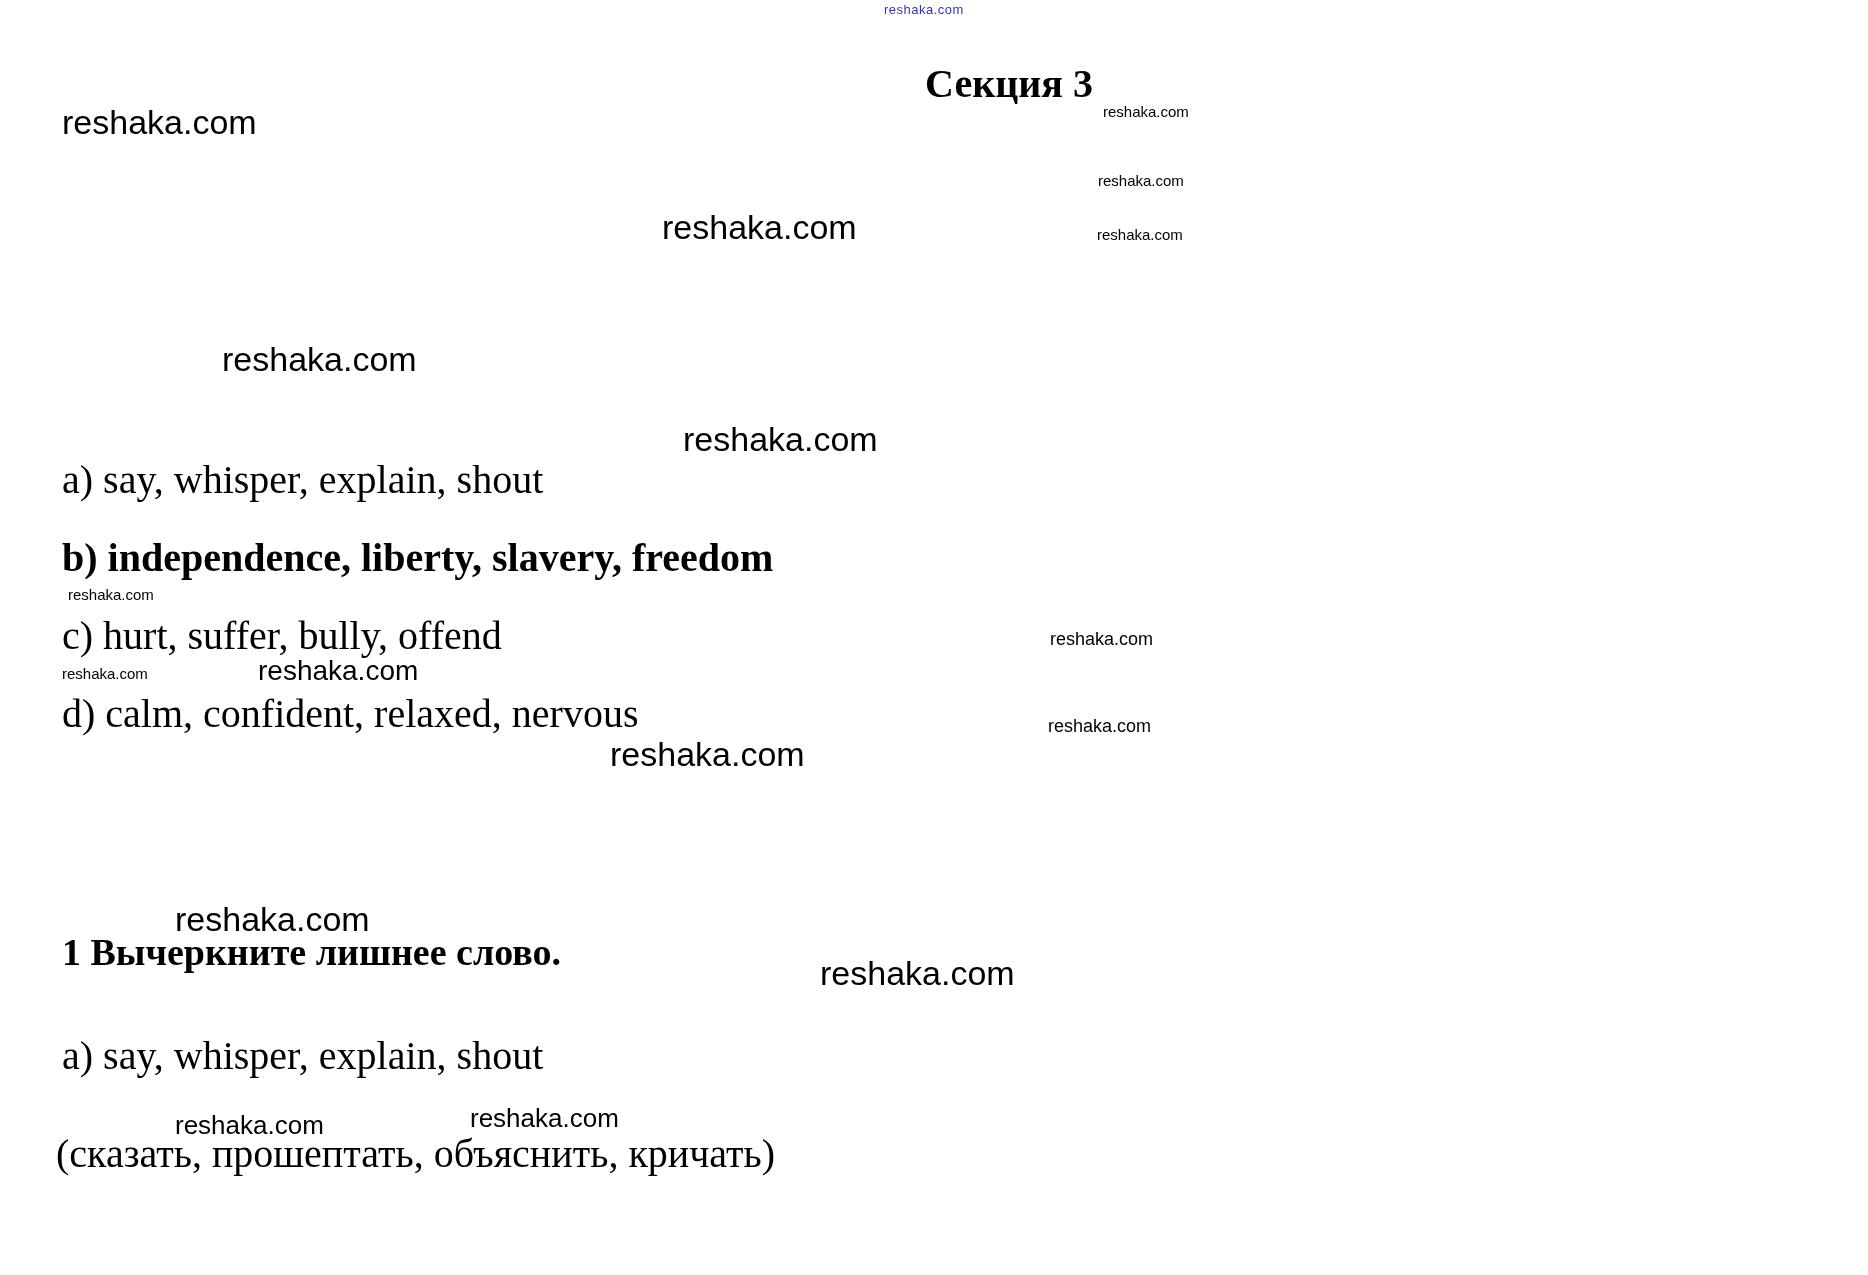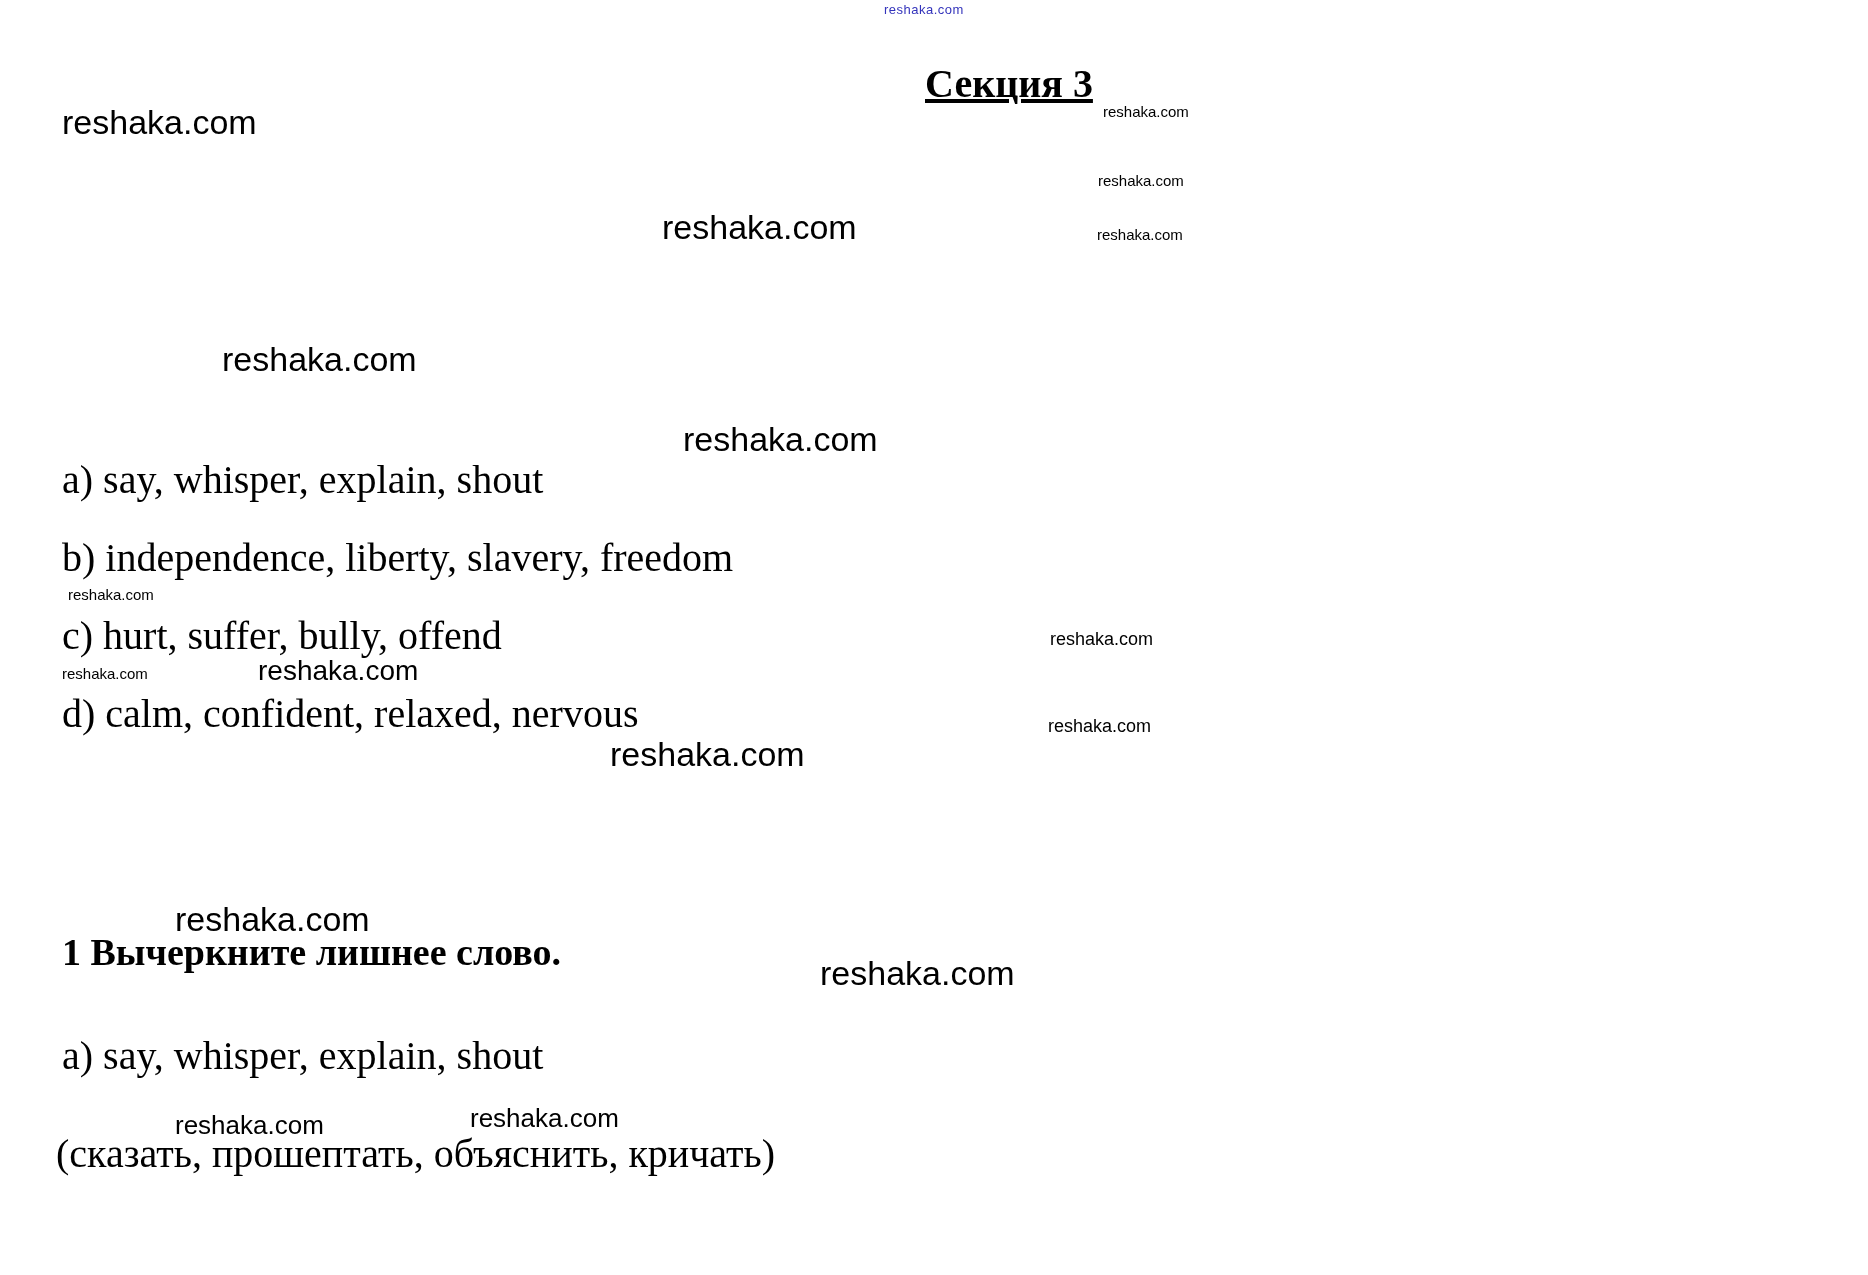--- a/index.html
+++ b/index.html
@@ -61,7 +61,7 @@
 
 <div class="page">
 
-  <div class="abs section-title" style="left:925px; top:60px;text-decoration:underline;">Секция 3</div>
+  <div class="abs section-title" style="left:925px; top:60px;">Секция 3</div>
 
 
   <div class="abs task-line" style="left:62px; top:456px;">a) say, whisper, explain, shout</div>

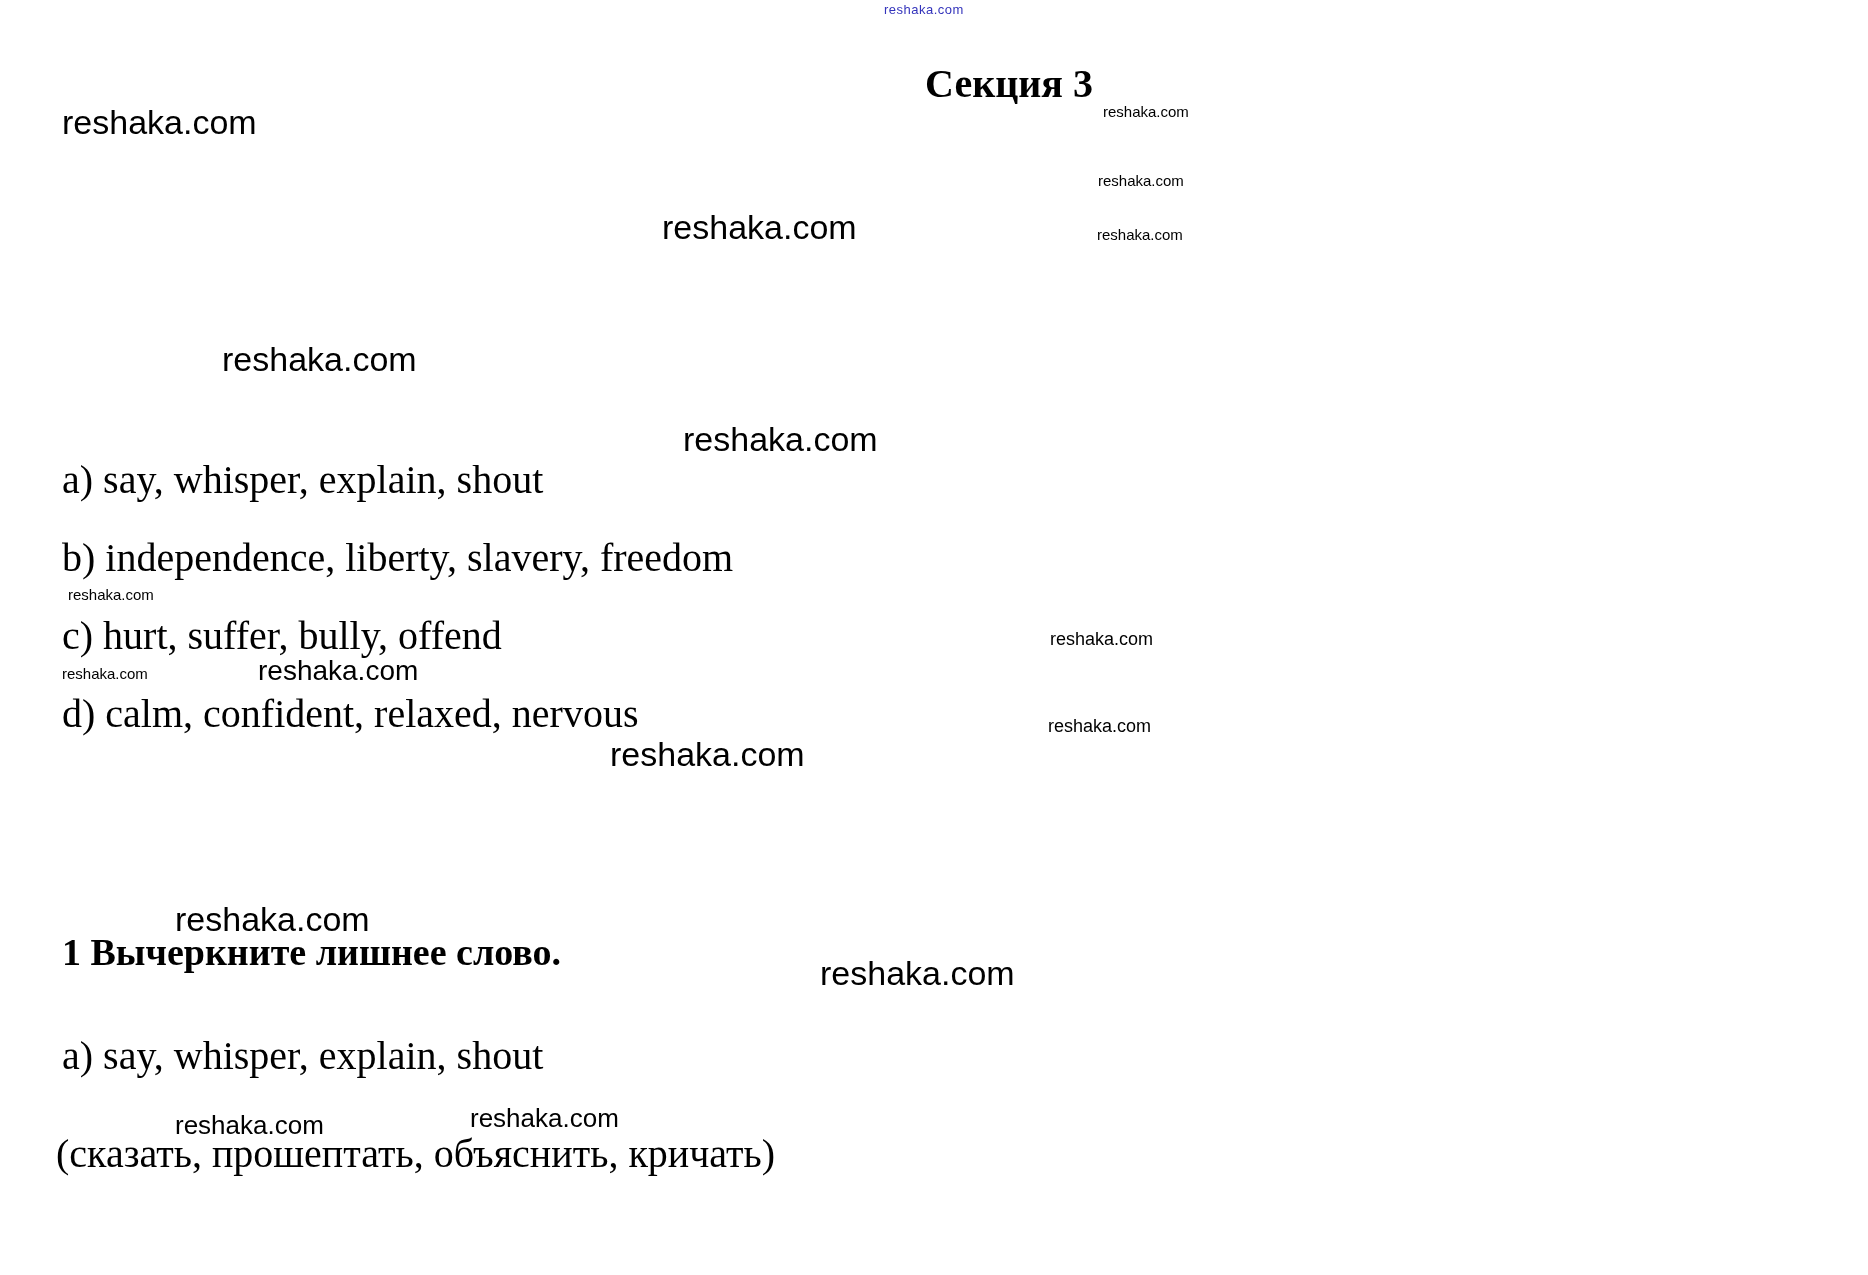--- a/index.html
+++ b/index.html
@@ -66,7 +66,7 @@
 
   <div class="abs task-line" style="left:62px; top:456px;">a) say, whisper, explain, shout</div>
 
-  <div class="abs task-line" style="left:62px; top:534px;">b) independence, liberty, slavery, freedom</div>
+  <div class="abs task-line" style="left:62px; top:534px;font-weight:bold;">b) independence, liberty, slavery, freedom</div>
 
   <div class="abs task-line" style="left:62px; top:690px;">d) calm, confident, relaxed, nervous</div>
 

